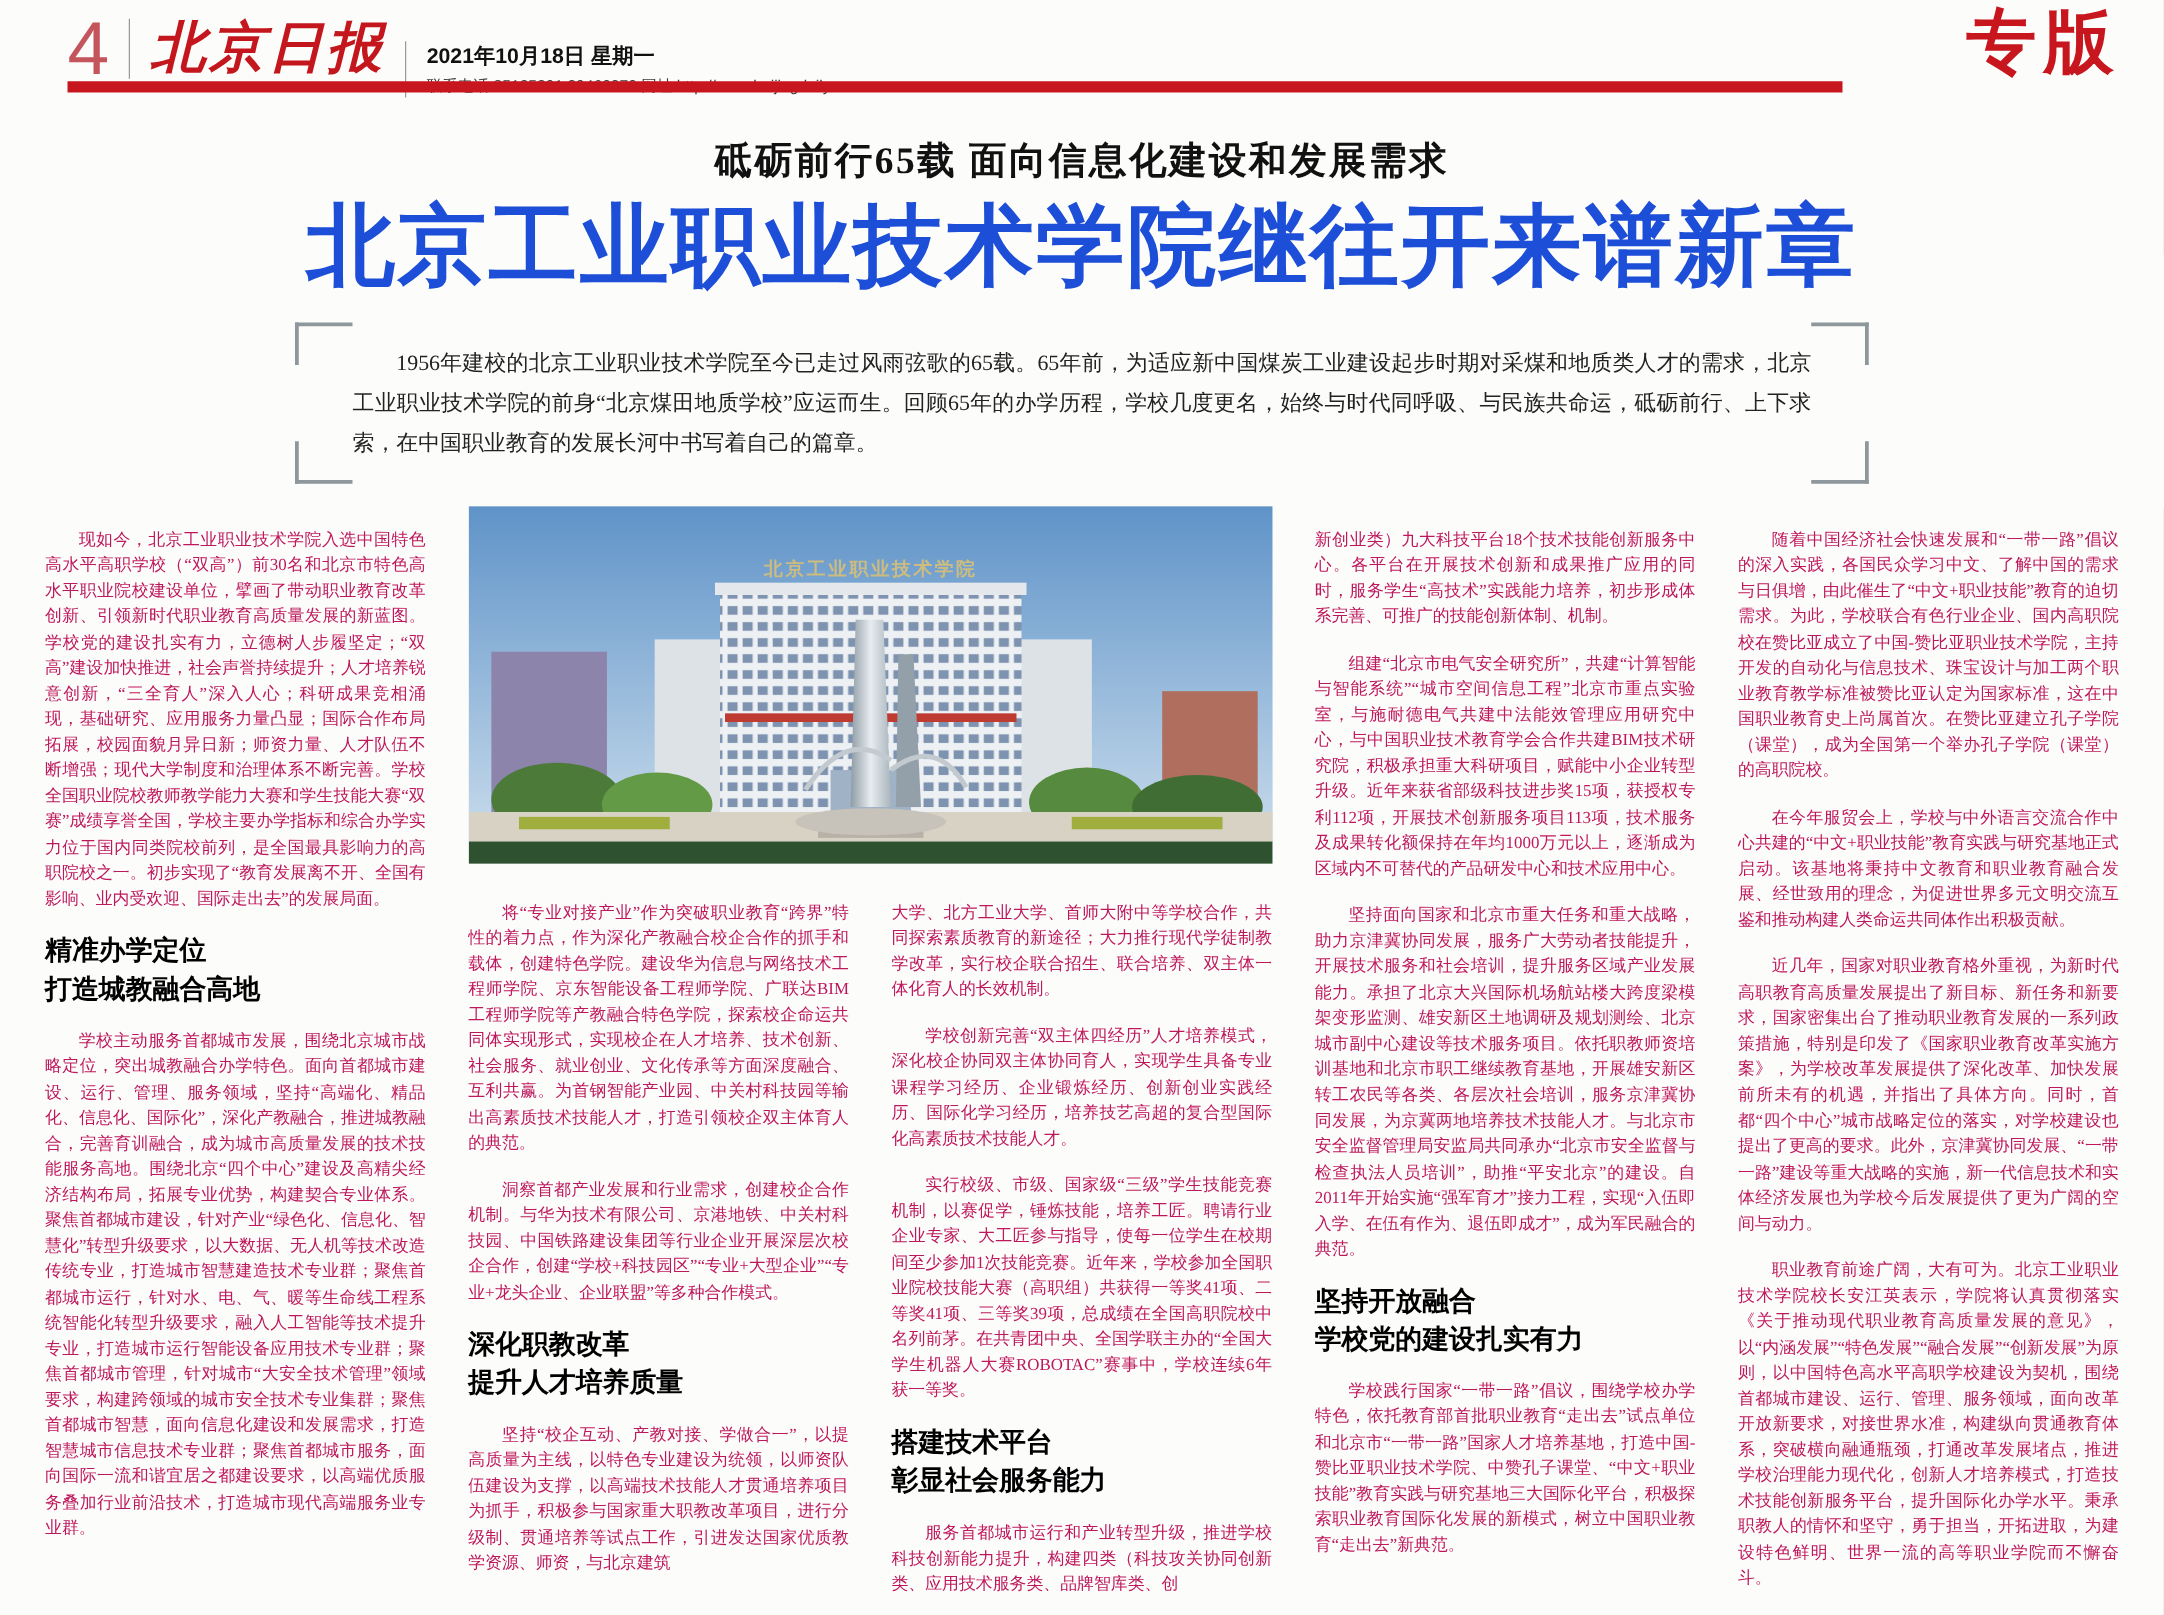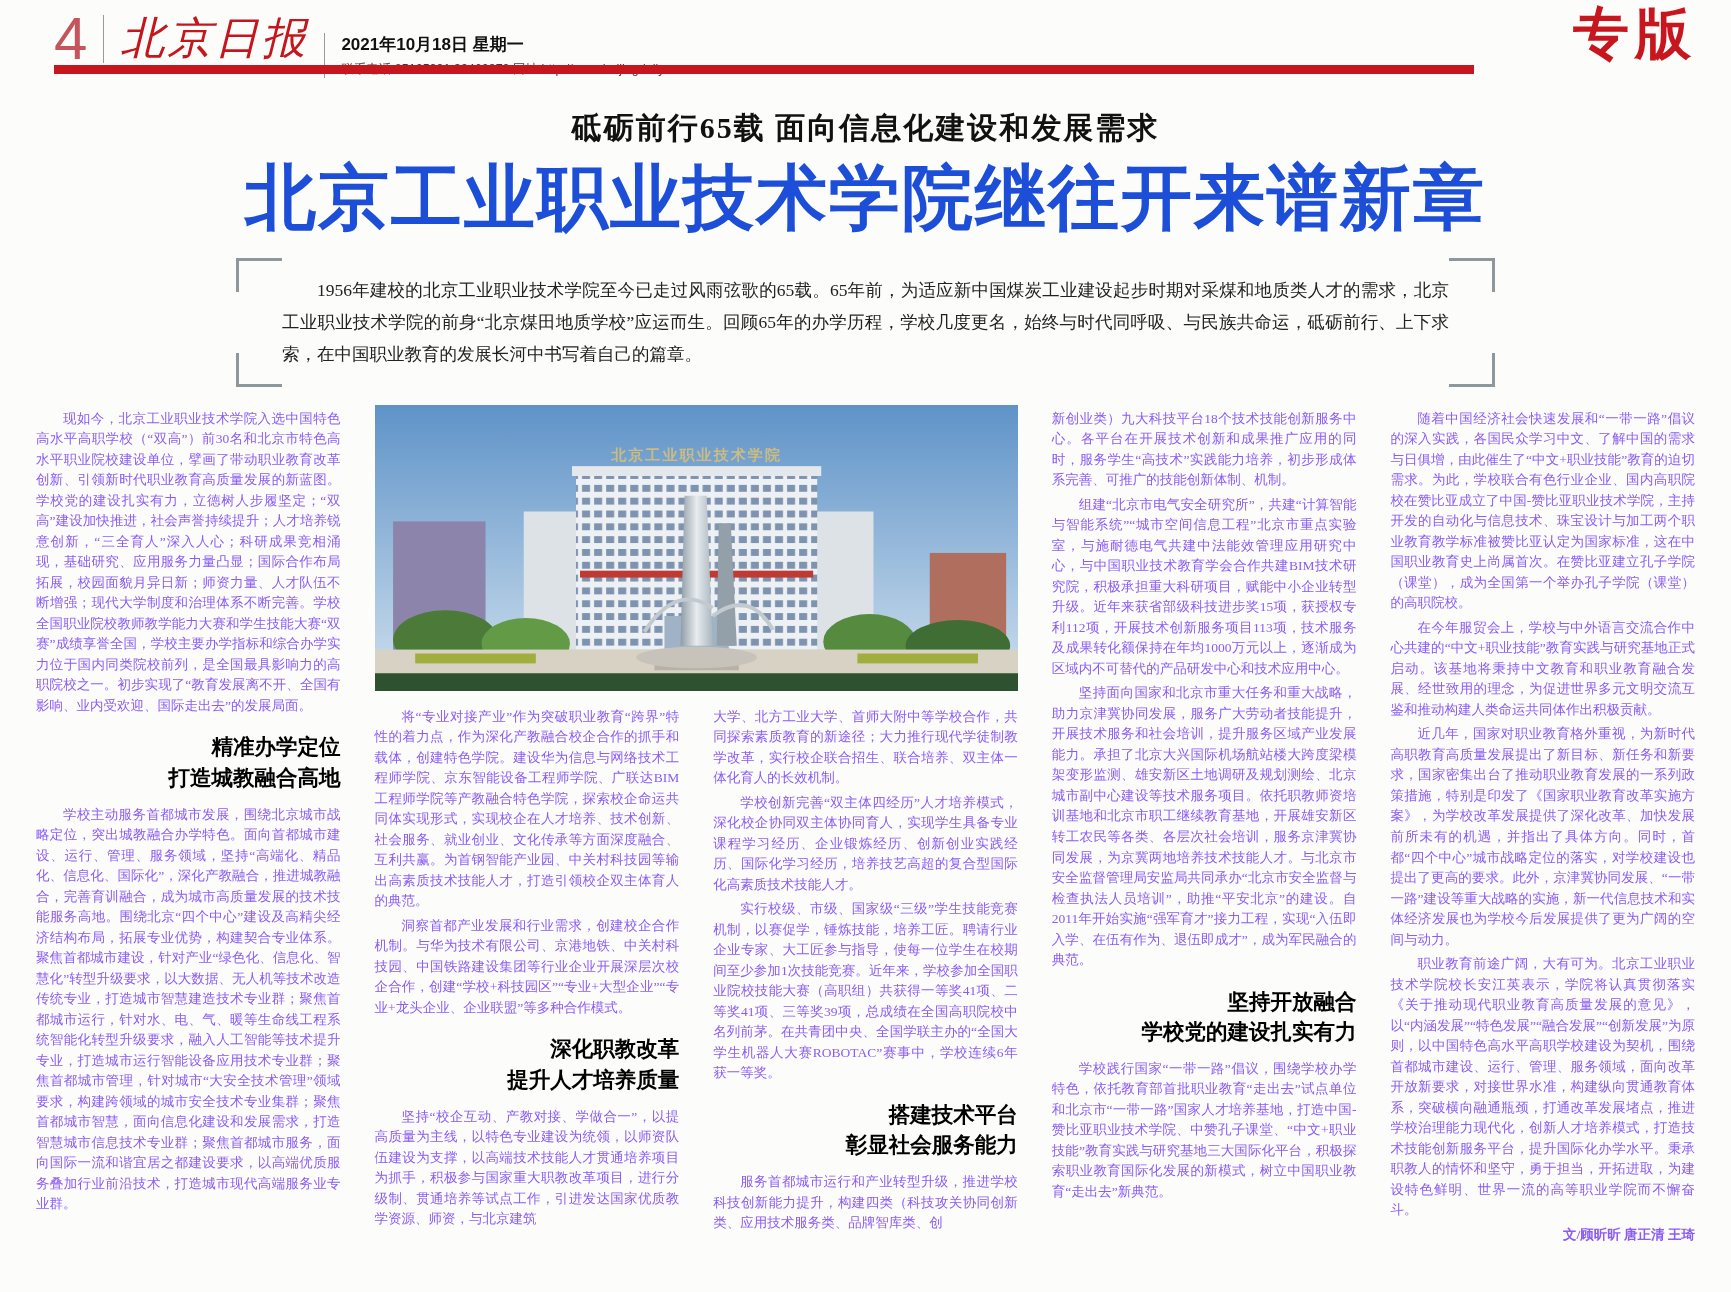--- a/index.html
+++ b/index.html
@@ -23,7 +23,7 @@
   }
   .vdiv { width: 1px; height: 48px; background: #9a9a9a; }
   .paper-logo {
-    font-size: 44px; font-weight: normal; font-style: italic;
+    font-size: 44px; font-weight: bold; font-style: italic;
     color: #c3161d; letter-spacing: 3px; line-height: 1;
     font-family: "Liberation Serif", serif;
   }

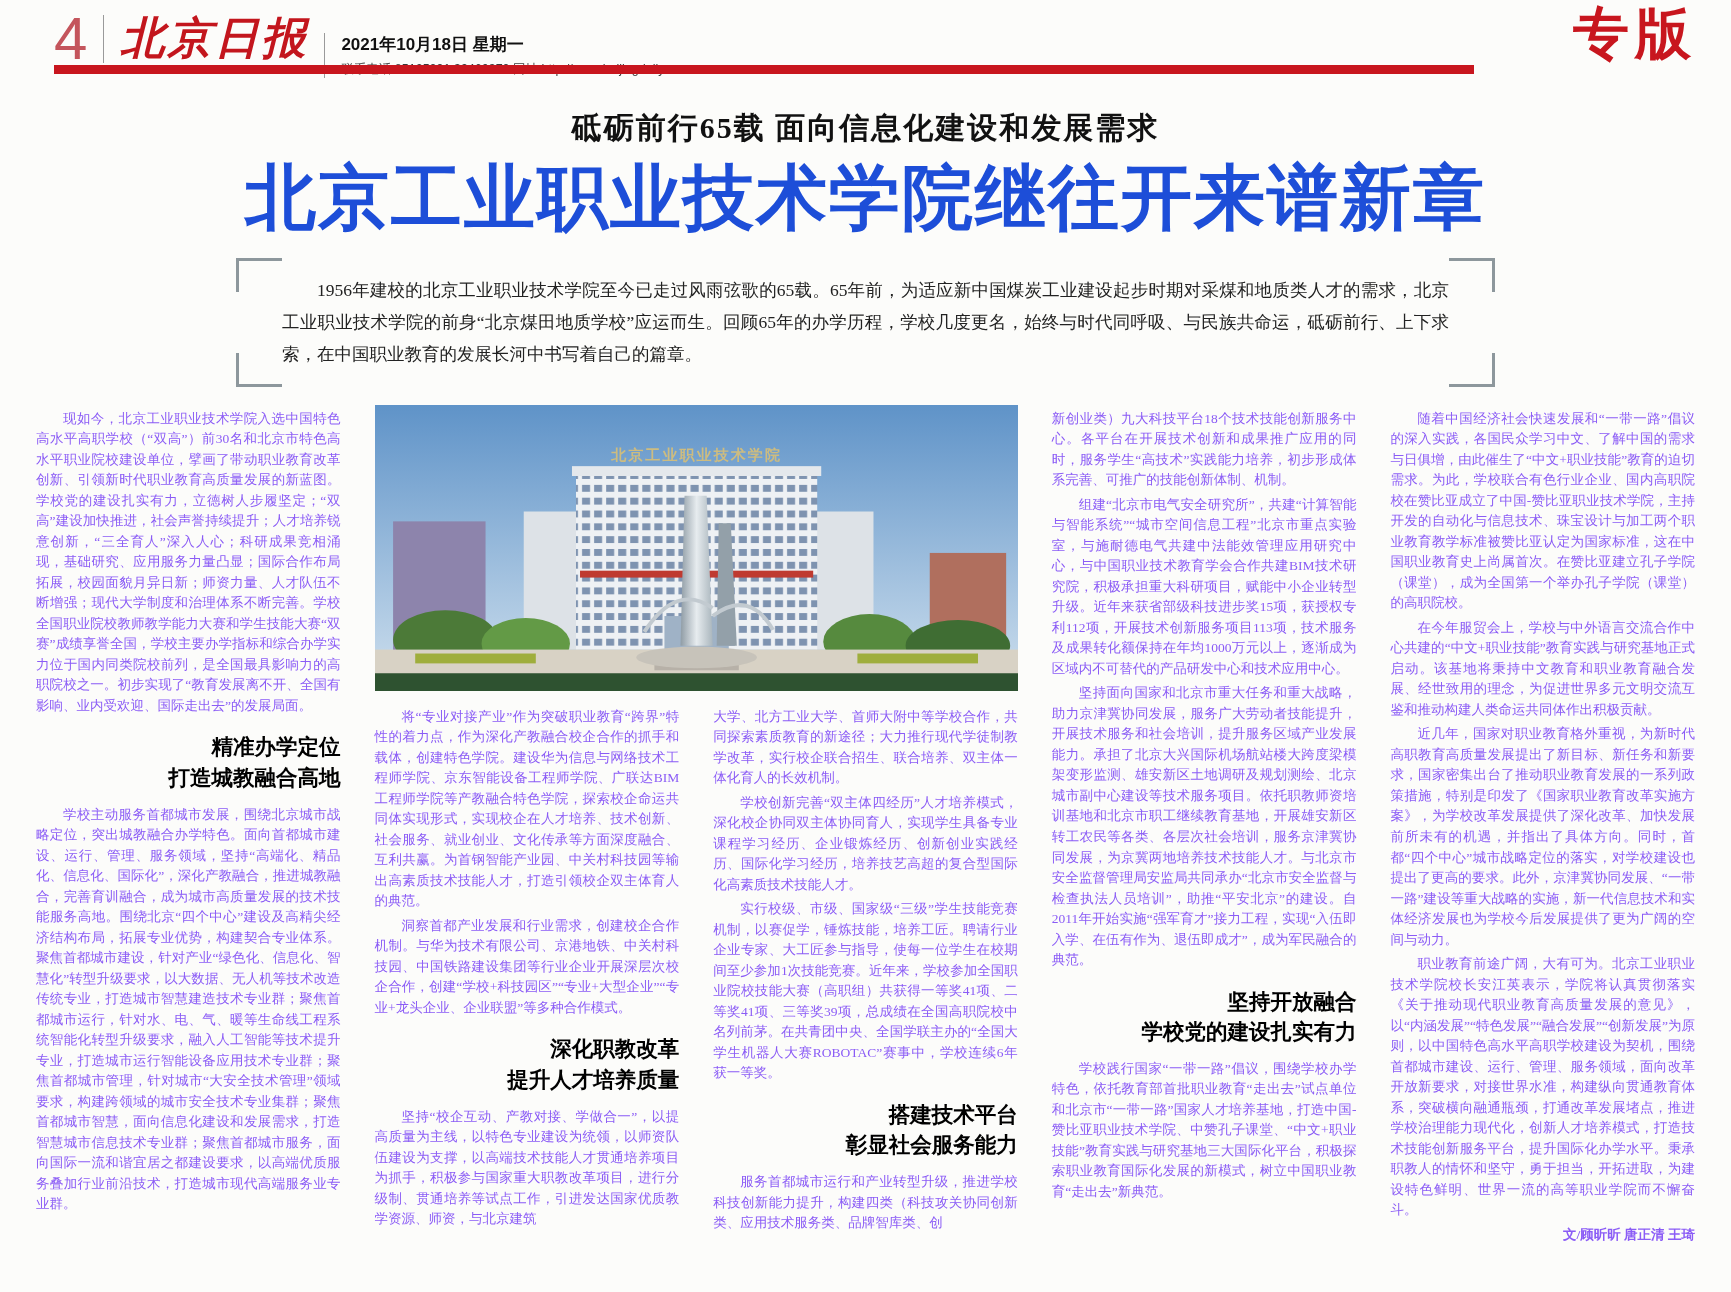--- a/index.html
+++ b/index.html
@@ -80,9 +80,9 @@
   .col-5 { grid-column: 5; grid-row: 1 / 3; }
 
   .body-grid p {
-    margin: 4px 0 3px;
+    margin: 17px 0 3px;
     font-size: 13.5px; line-height: 1.52;
-    text-align: justify; text-indent: 2em; color: #8b5cf6;
+    text-align: justify; text-indent: 2em; color: #be185d;
   }
   .body-grid p.cont { text-indent: 0; }
   .subhead {

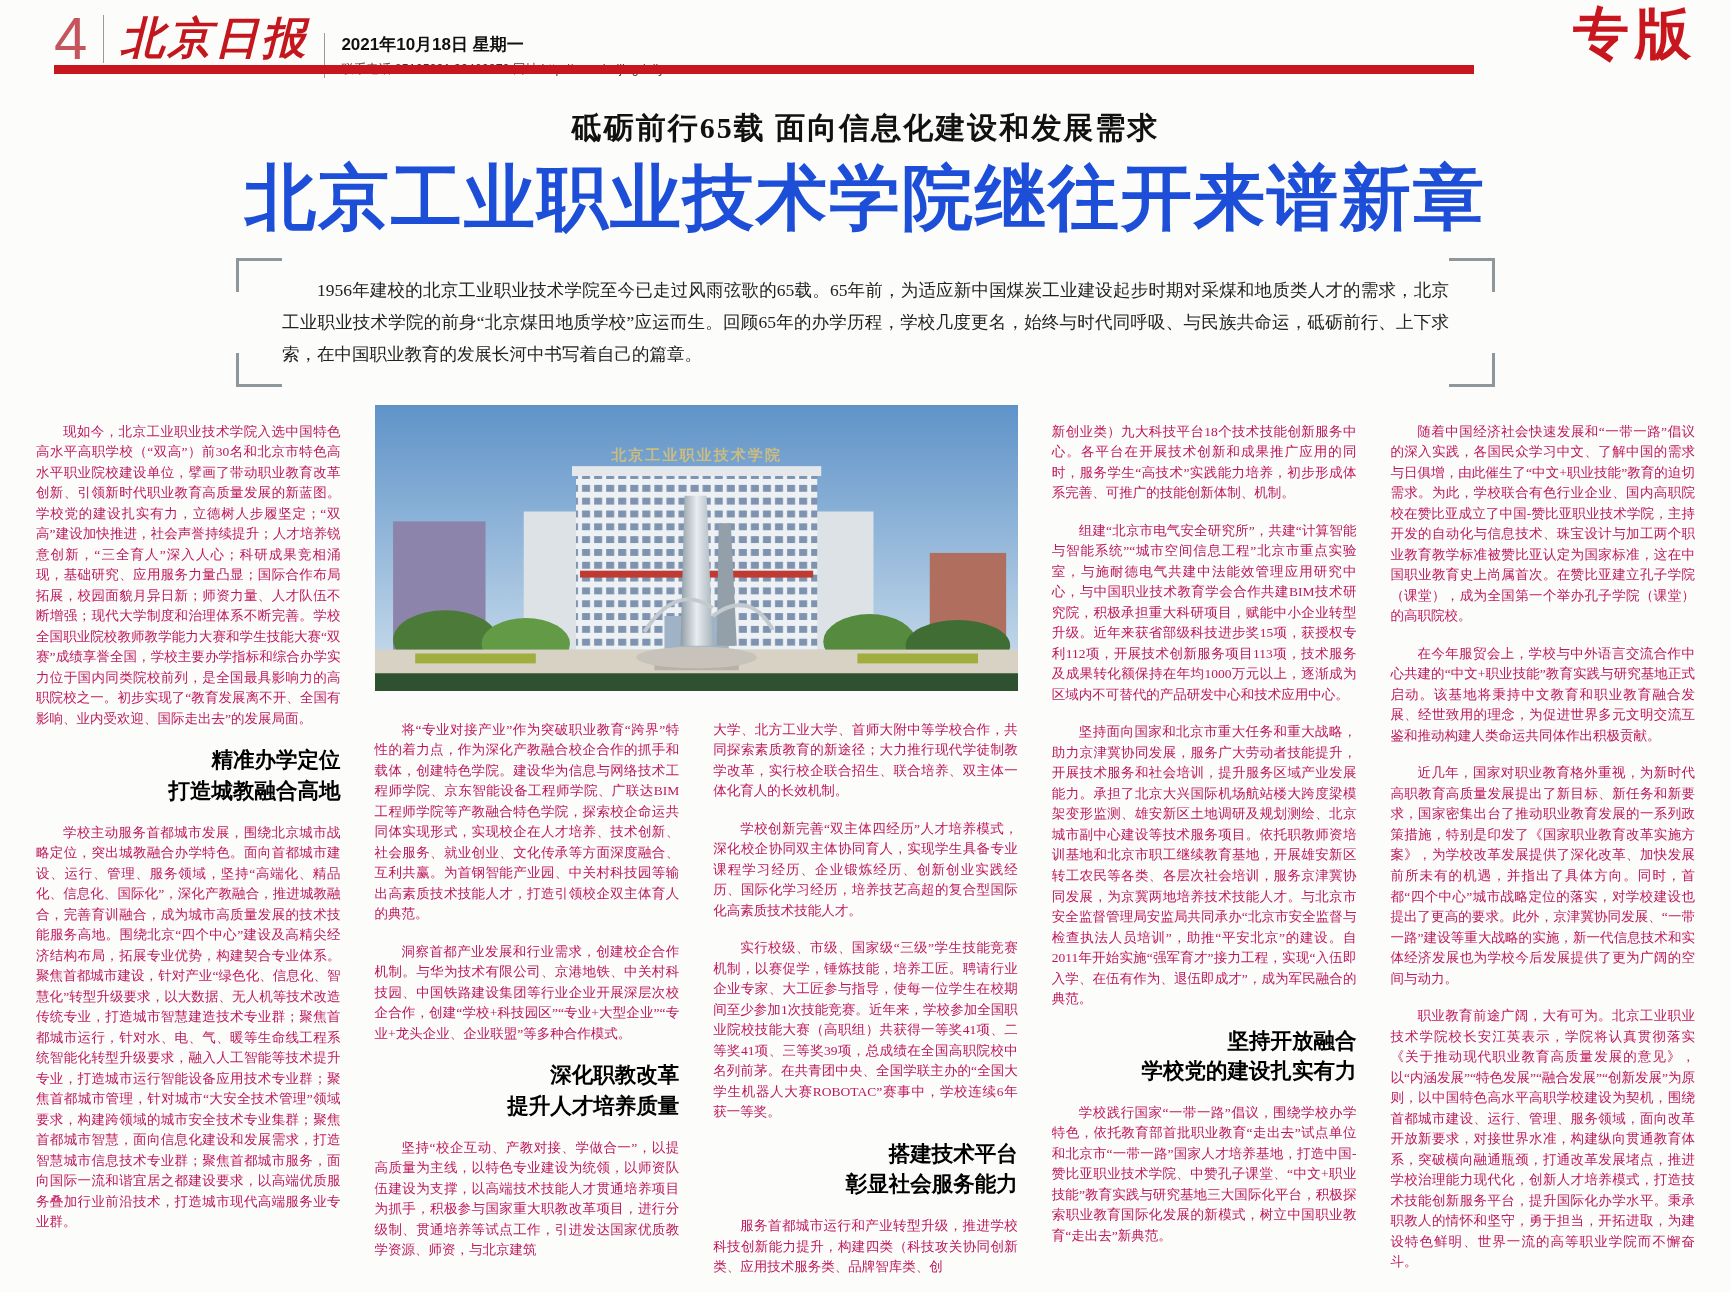--- a/index.html
+++ b/index.html
@@ -86,7 +86,7 @@
   }
   .body-grid p.cont { text-indent: 0; }
   .subhead {
-    text-align: right;
+    text-align: left;
     font-family: "Liberation Sans", sans-serif;
     font-weight: bold; font-size: 21.5px; line-height: 1.4;
     margin: 16px 0 12px; color: #000;

